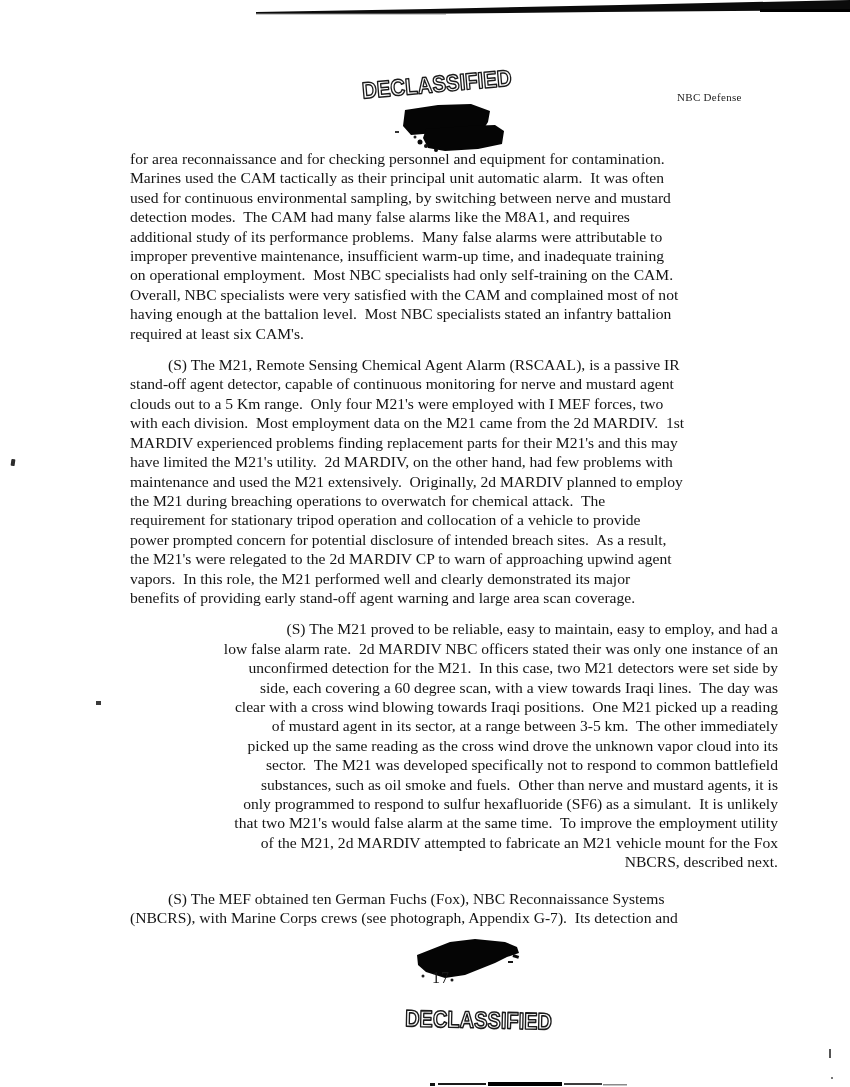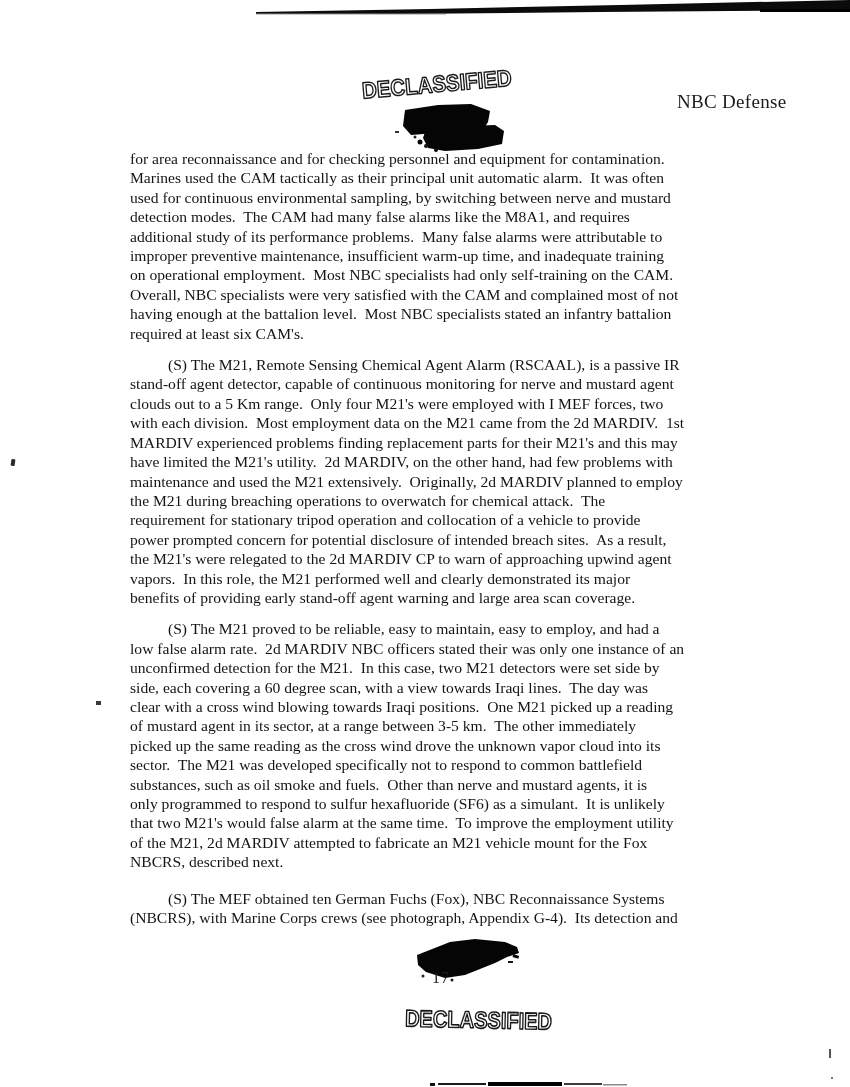--- a/index.html
+++ b/index.html
@@ -25,7 +25,7 @@
   }
   .header-label{
     position:absolute;left:677px;top:91px;
-    font-size:19px;letter-spacing:.3px;color:#1c1c1c;
+    font-size:11px;letter-spacing:.3px;color:#1c1c1c;
     white-space:nowrap;
   }
   .redaction{position:absolute;}

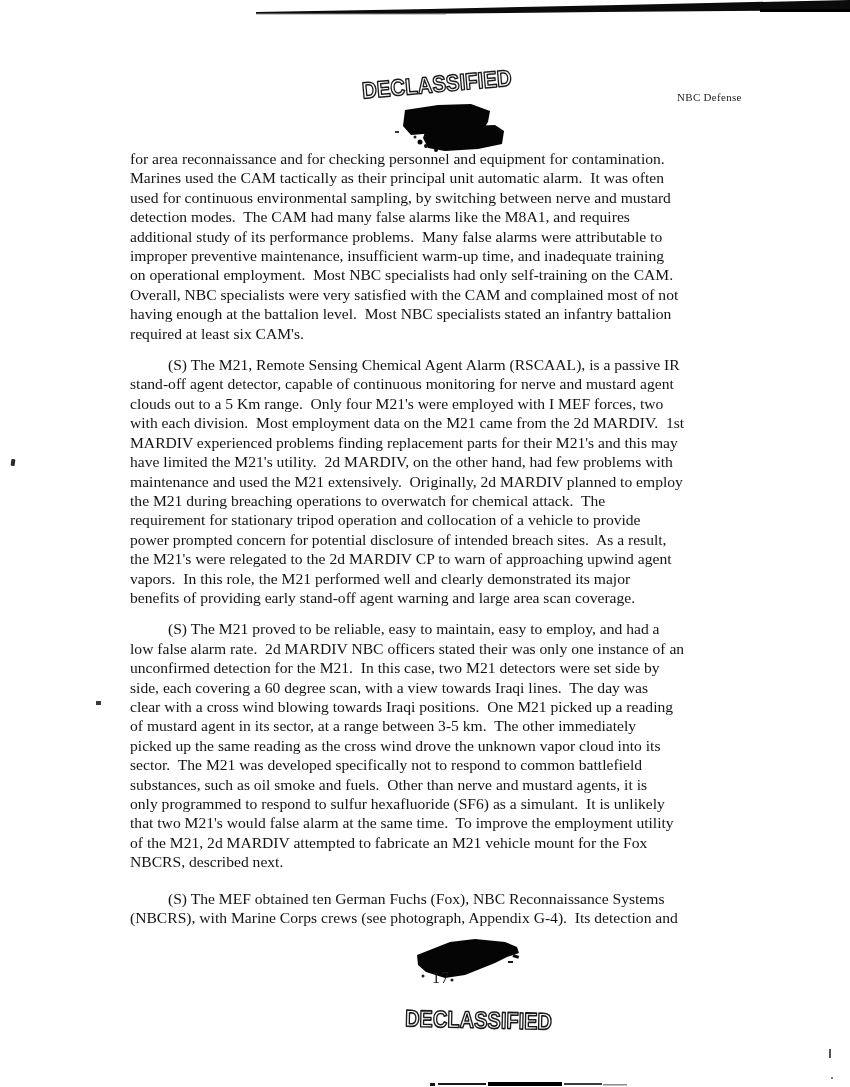--- a/index.html
+++ b/index.html
@@ -42,7 +42,7 @@
   }
   .para.indent{text-indent:38px;}
   .para.p2{}
-  .para.p3{margin-bottom:17px;}
+  .para.p3{margin-bottom:17px;text-align:right;}
   .page-number{
     position:absolute;left:432px;top:969px;
     font-size:16px;color:#1a1a1a;letter-spacing:1px;

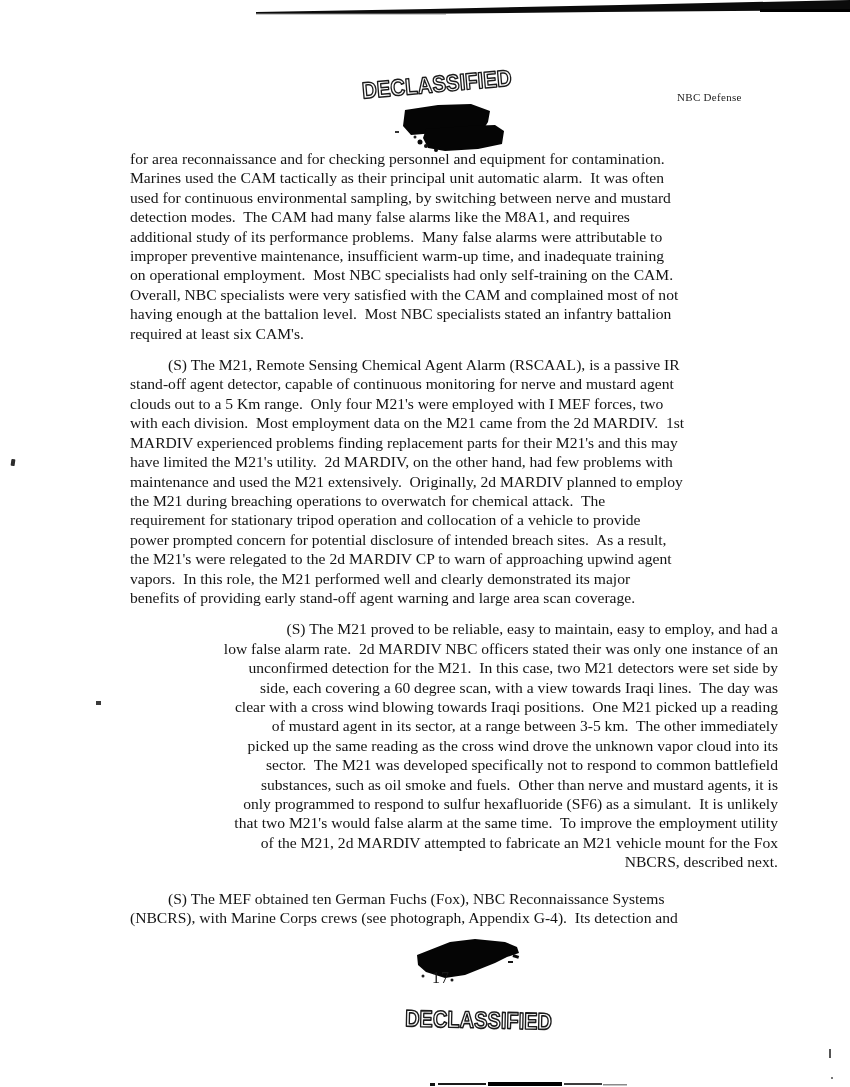--- a/index.html
+++ b/index.html
@@ -121,7 +121,7 @@
 of the M21, 2d MARDIV attempted to fabricate an M21 vehicle mount for the Fox
 NBCRS, described next.</p>
     <p class="para indent p4">(S) The MEF obtained ten German Fuchs (Fox), NBC Reconnaissance Systems
-(NBCRS), with Marine Corps crews (see photograph, Appendix G-4).  Its detection and</p>
+(NBCRS), with Marine Corps crews (see photograph, Appendix G-7).  Its detection and</p>
   </div>
 
   <svg class="redaction redaction-bottom" width="126" height="52" viewBox="0 0 126 52" aria-hidden="true">

